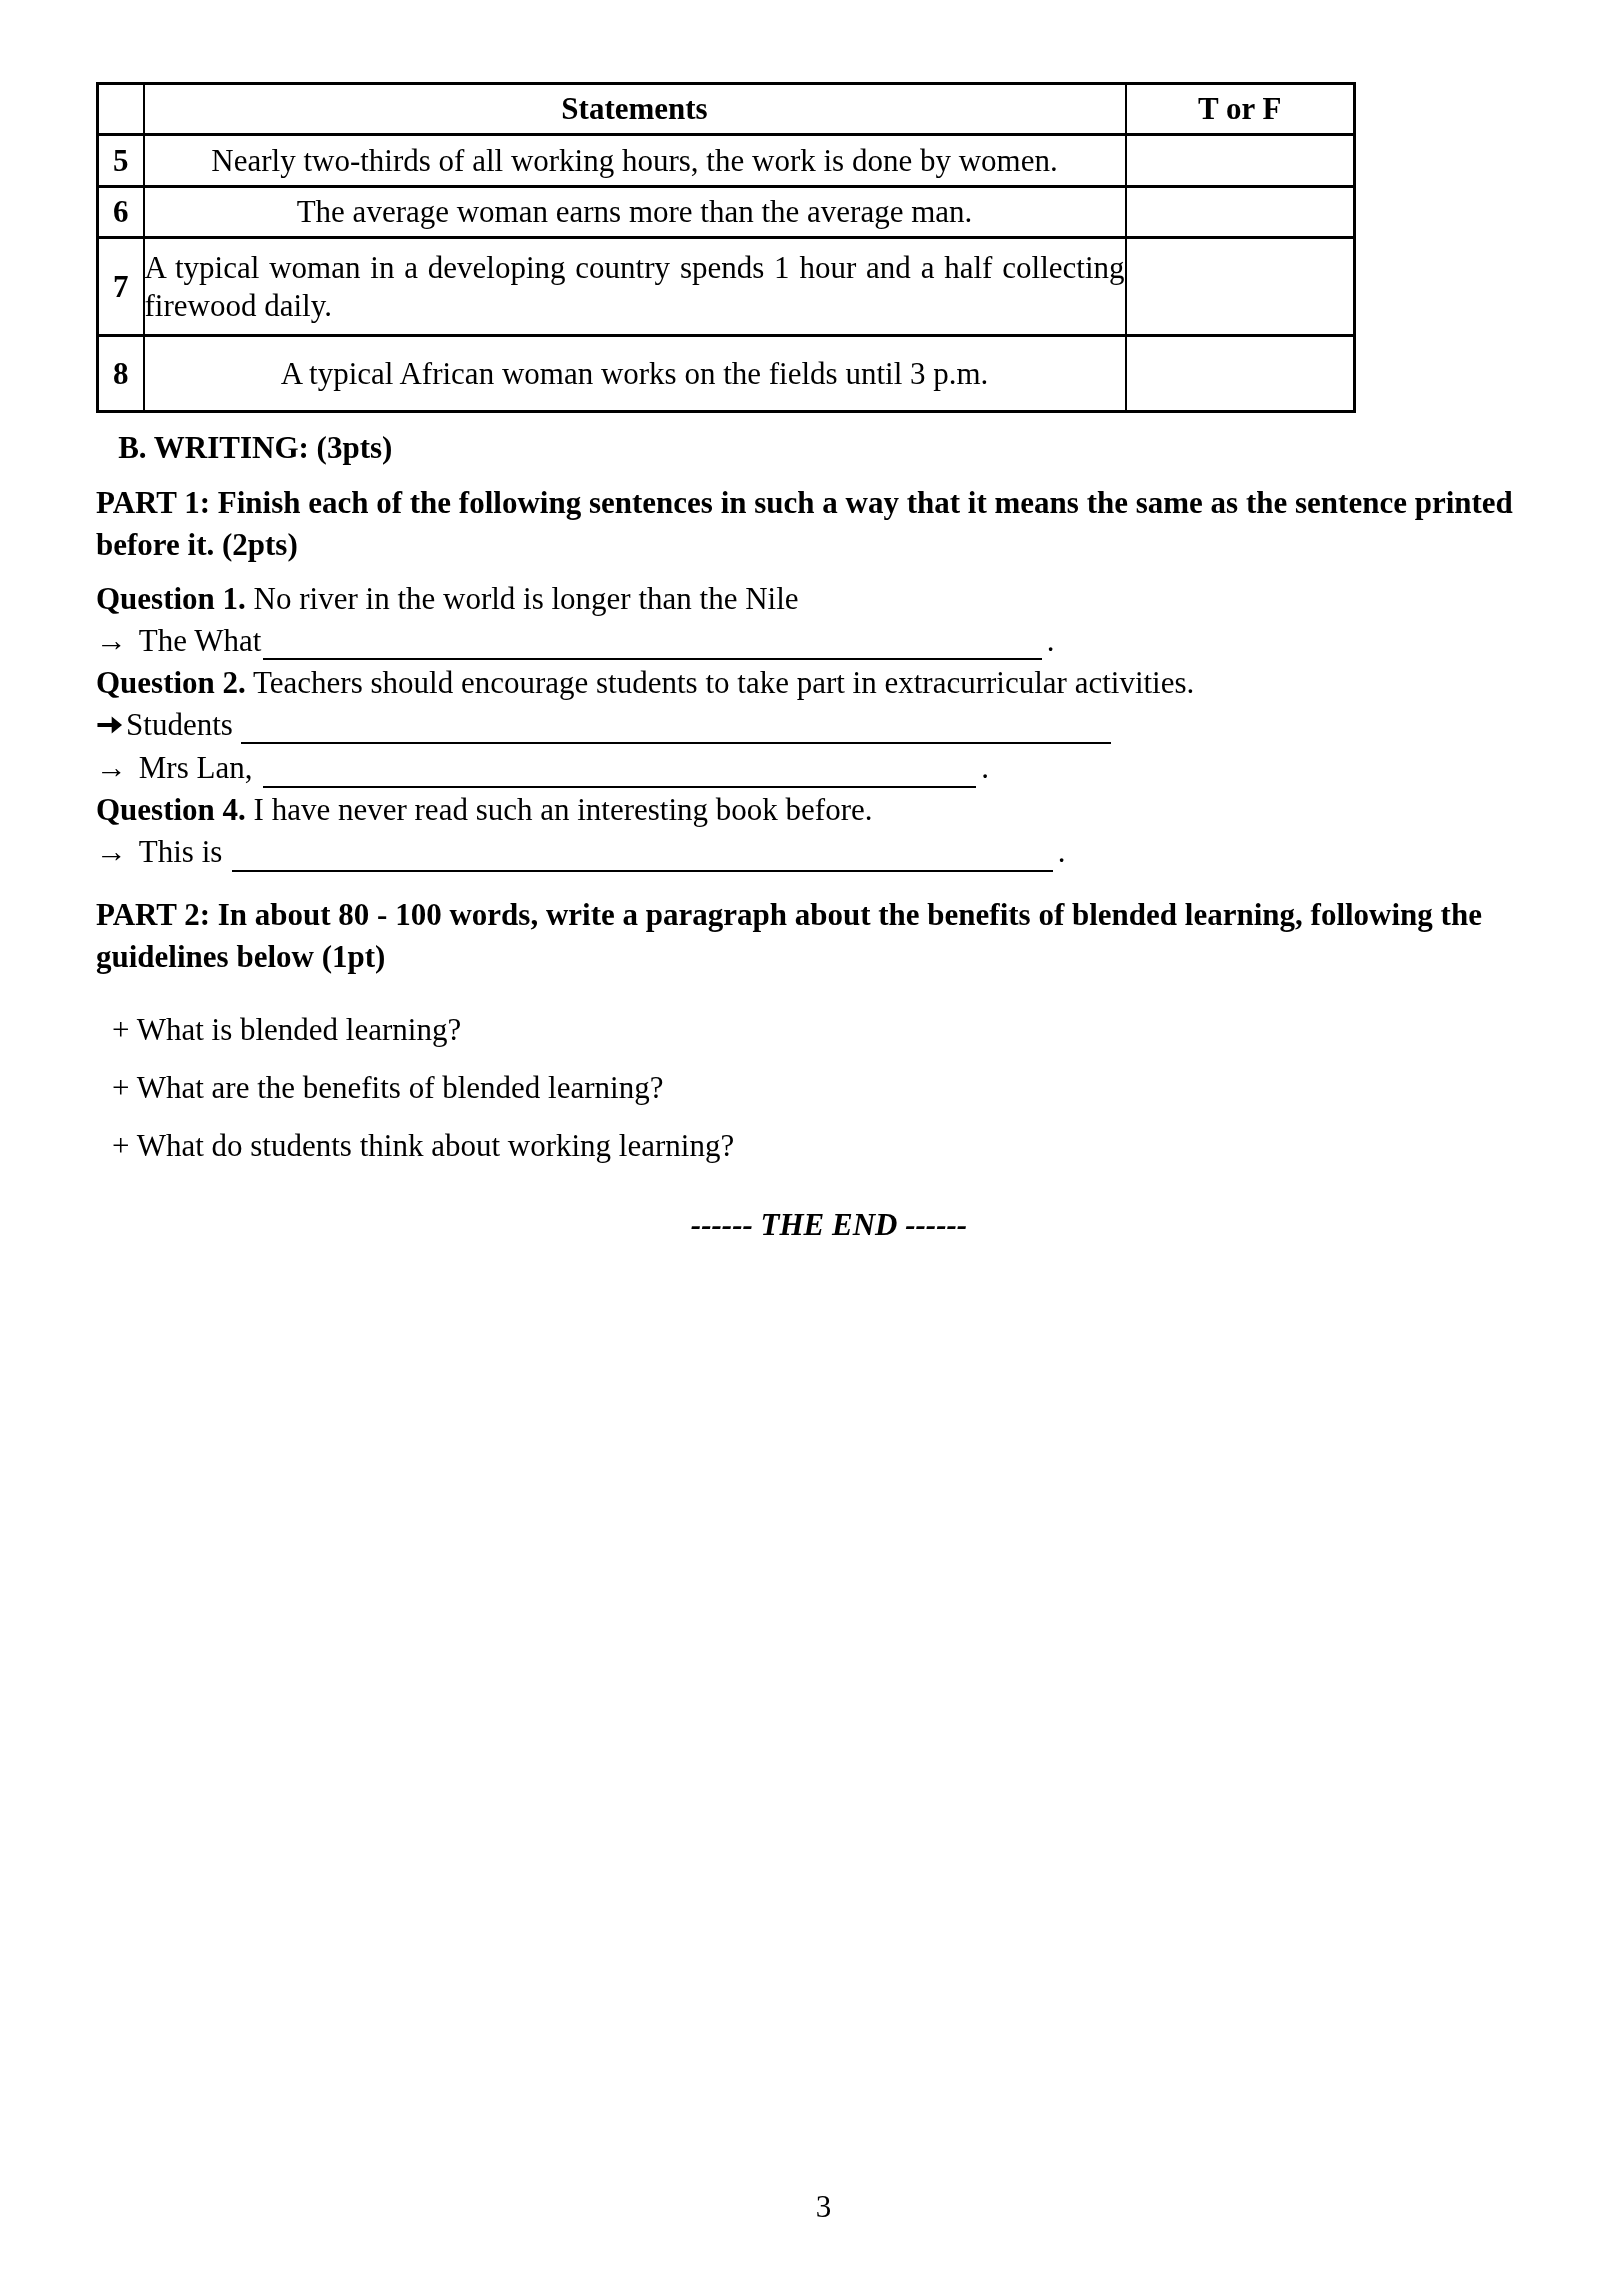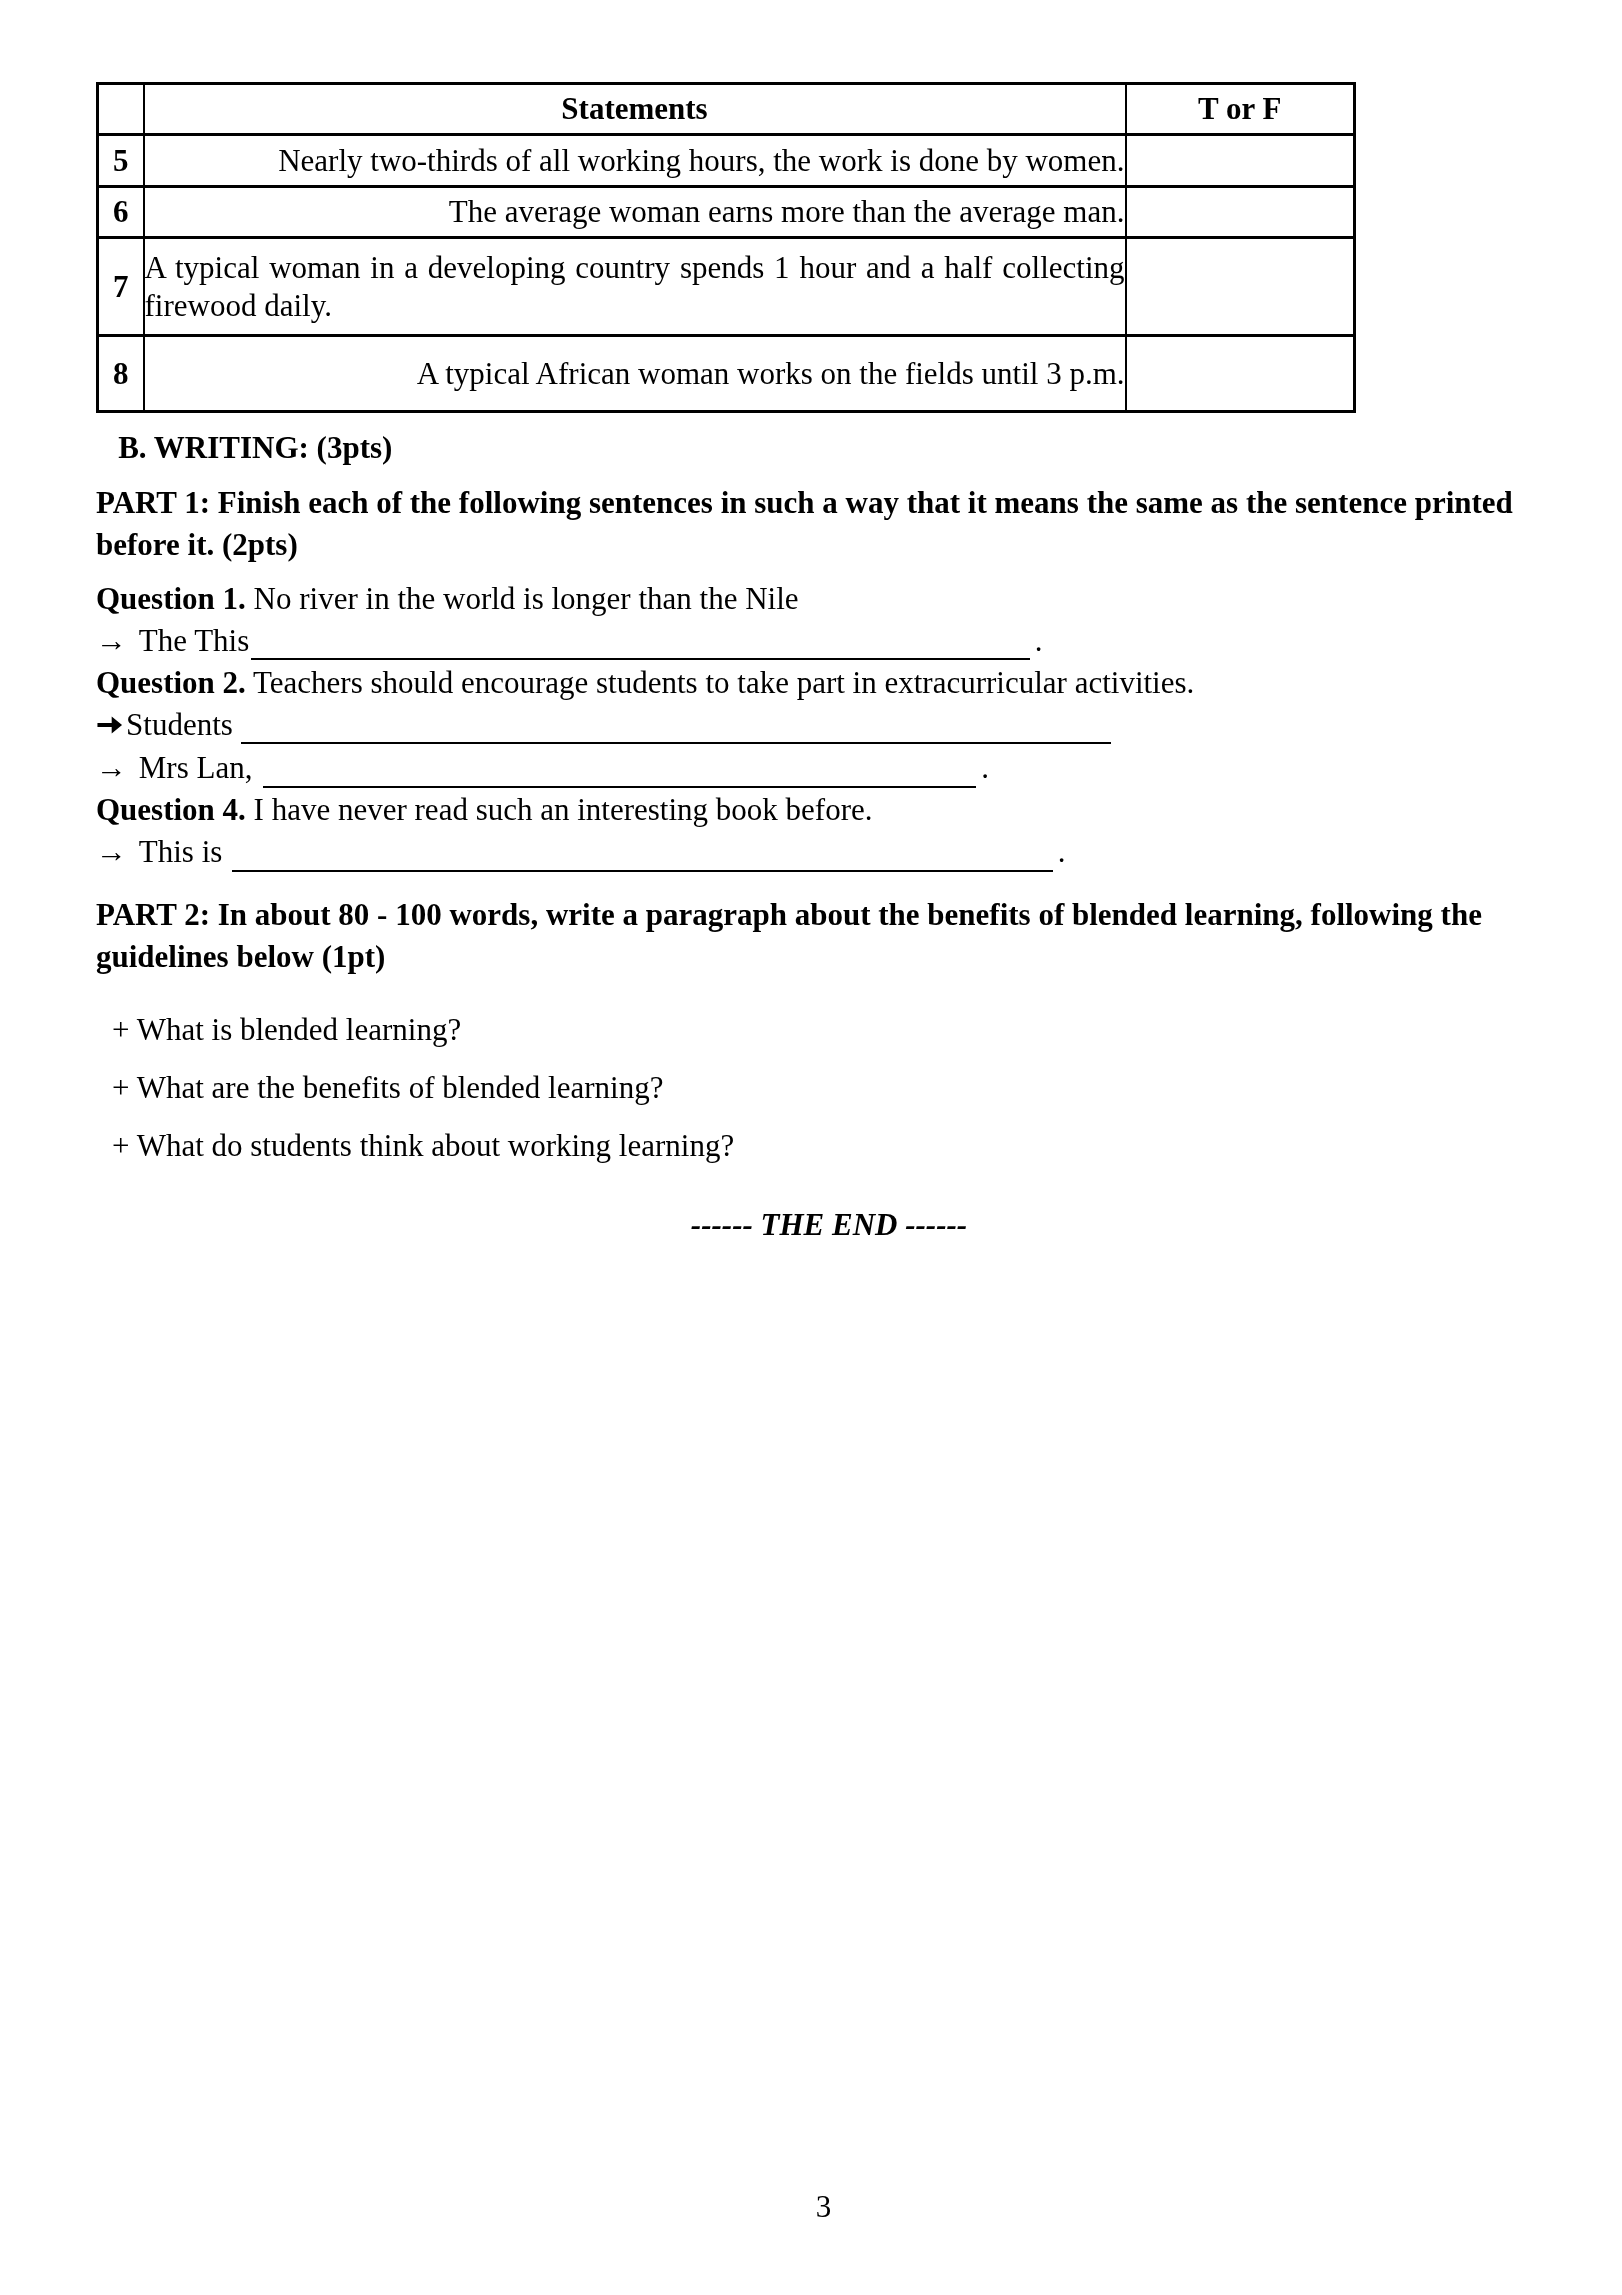--- a/index.html
+++ b/index.html
@@ -31,7 +31,7 @@
   }
   th.h-statements, th.h-tf { font-weight: bold; text-align: center; }
   td.num { font-weight: bold; text-align: center; }
-  td.statement { text-align: right; padding: 3.9px 11.8px; }
+  td.statement { text-align: center; padding: 3.9px 11.8px; }
   td.statement.justify { text-align: justify; }
   tr.r-head  { height: 51px; }
   tr.r5 { height: 52px; }

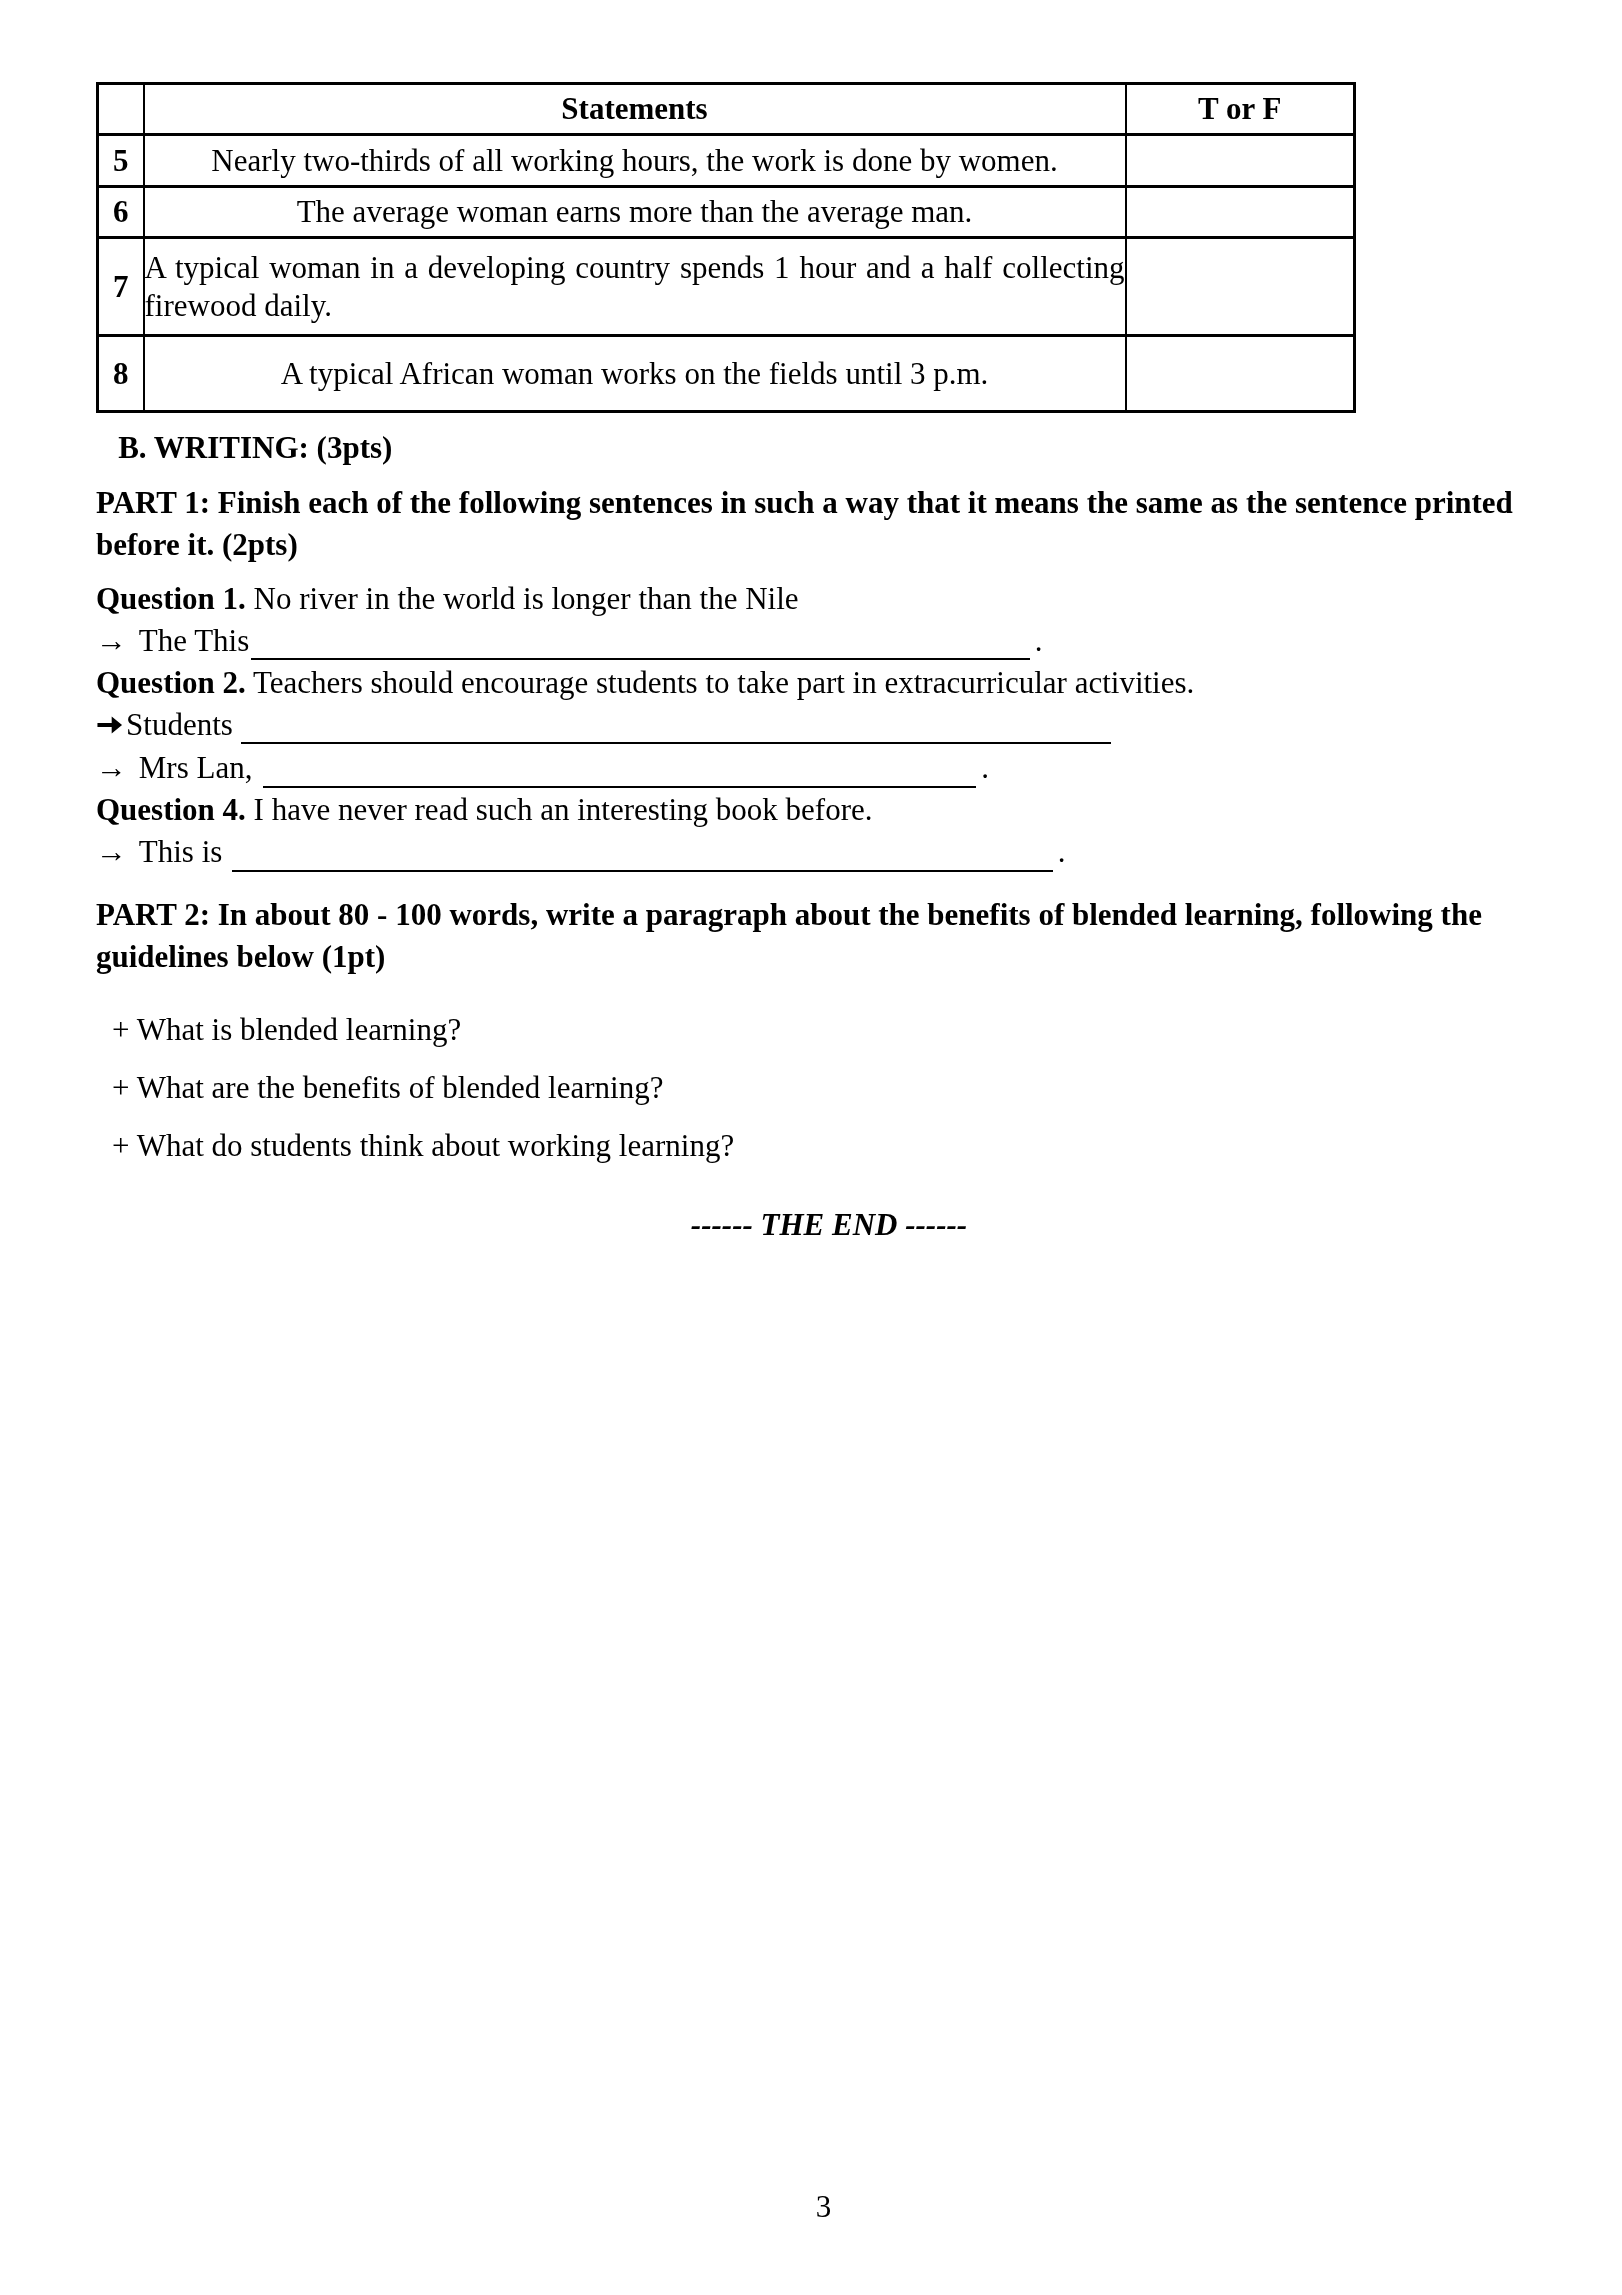--- a/index.html
+++ b/index.html
@@ -118,7 +118,7 @@
 
       <div class="q" style="margin-top:11.8px">
         <p class="qline"><b>Question 1.</b> <span>No river in the world is longer than the Nile</span></p>
-        <p class="aline"><span class="arrow">→</span><span>The This</span><span class="blank b1"></span><span class="trail">.</span></p>
+        <p class="aline"><span class="arrow">→</span><span>The What</span><span class="blank b1"></span><span class="trail">.</span></p>
       </div>
 
       <div class="q">

